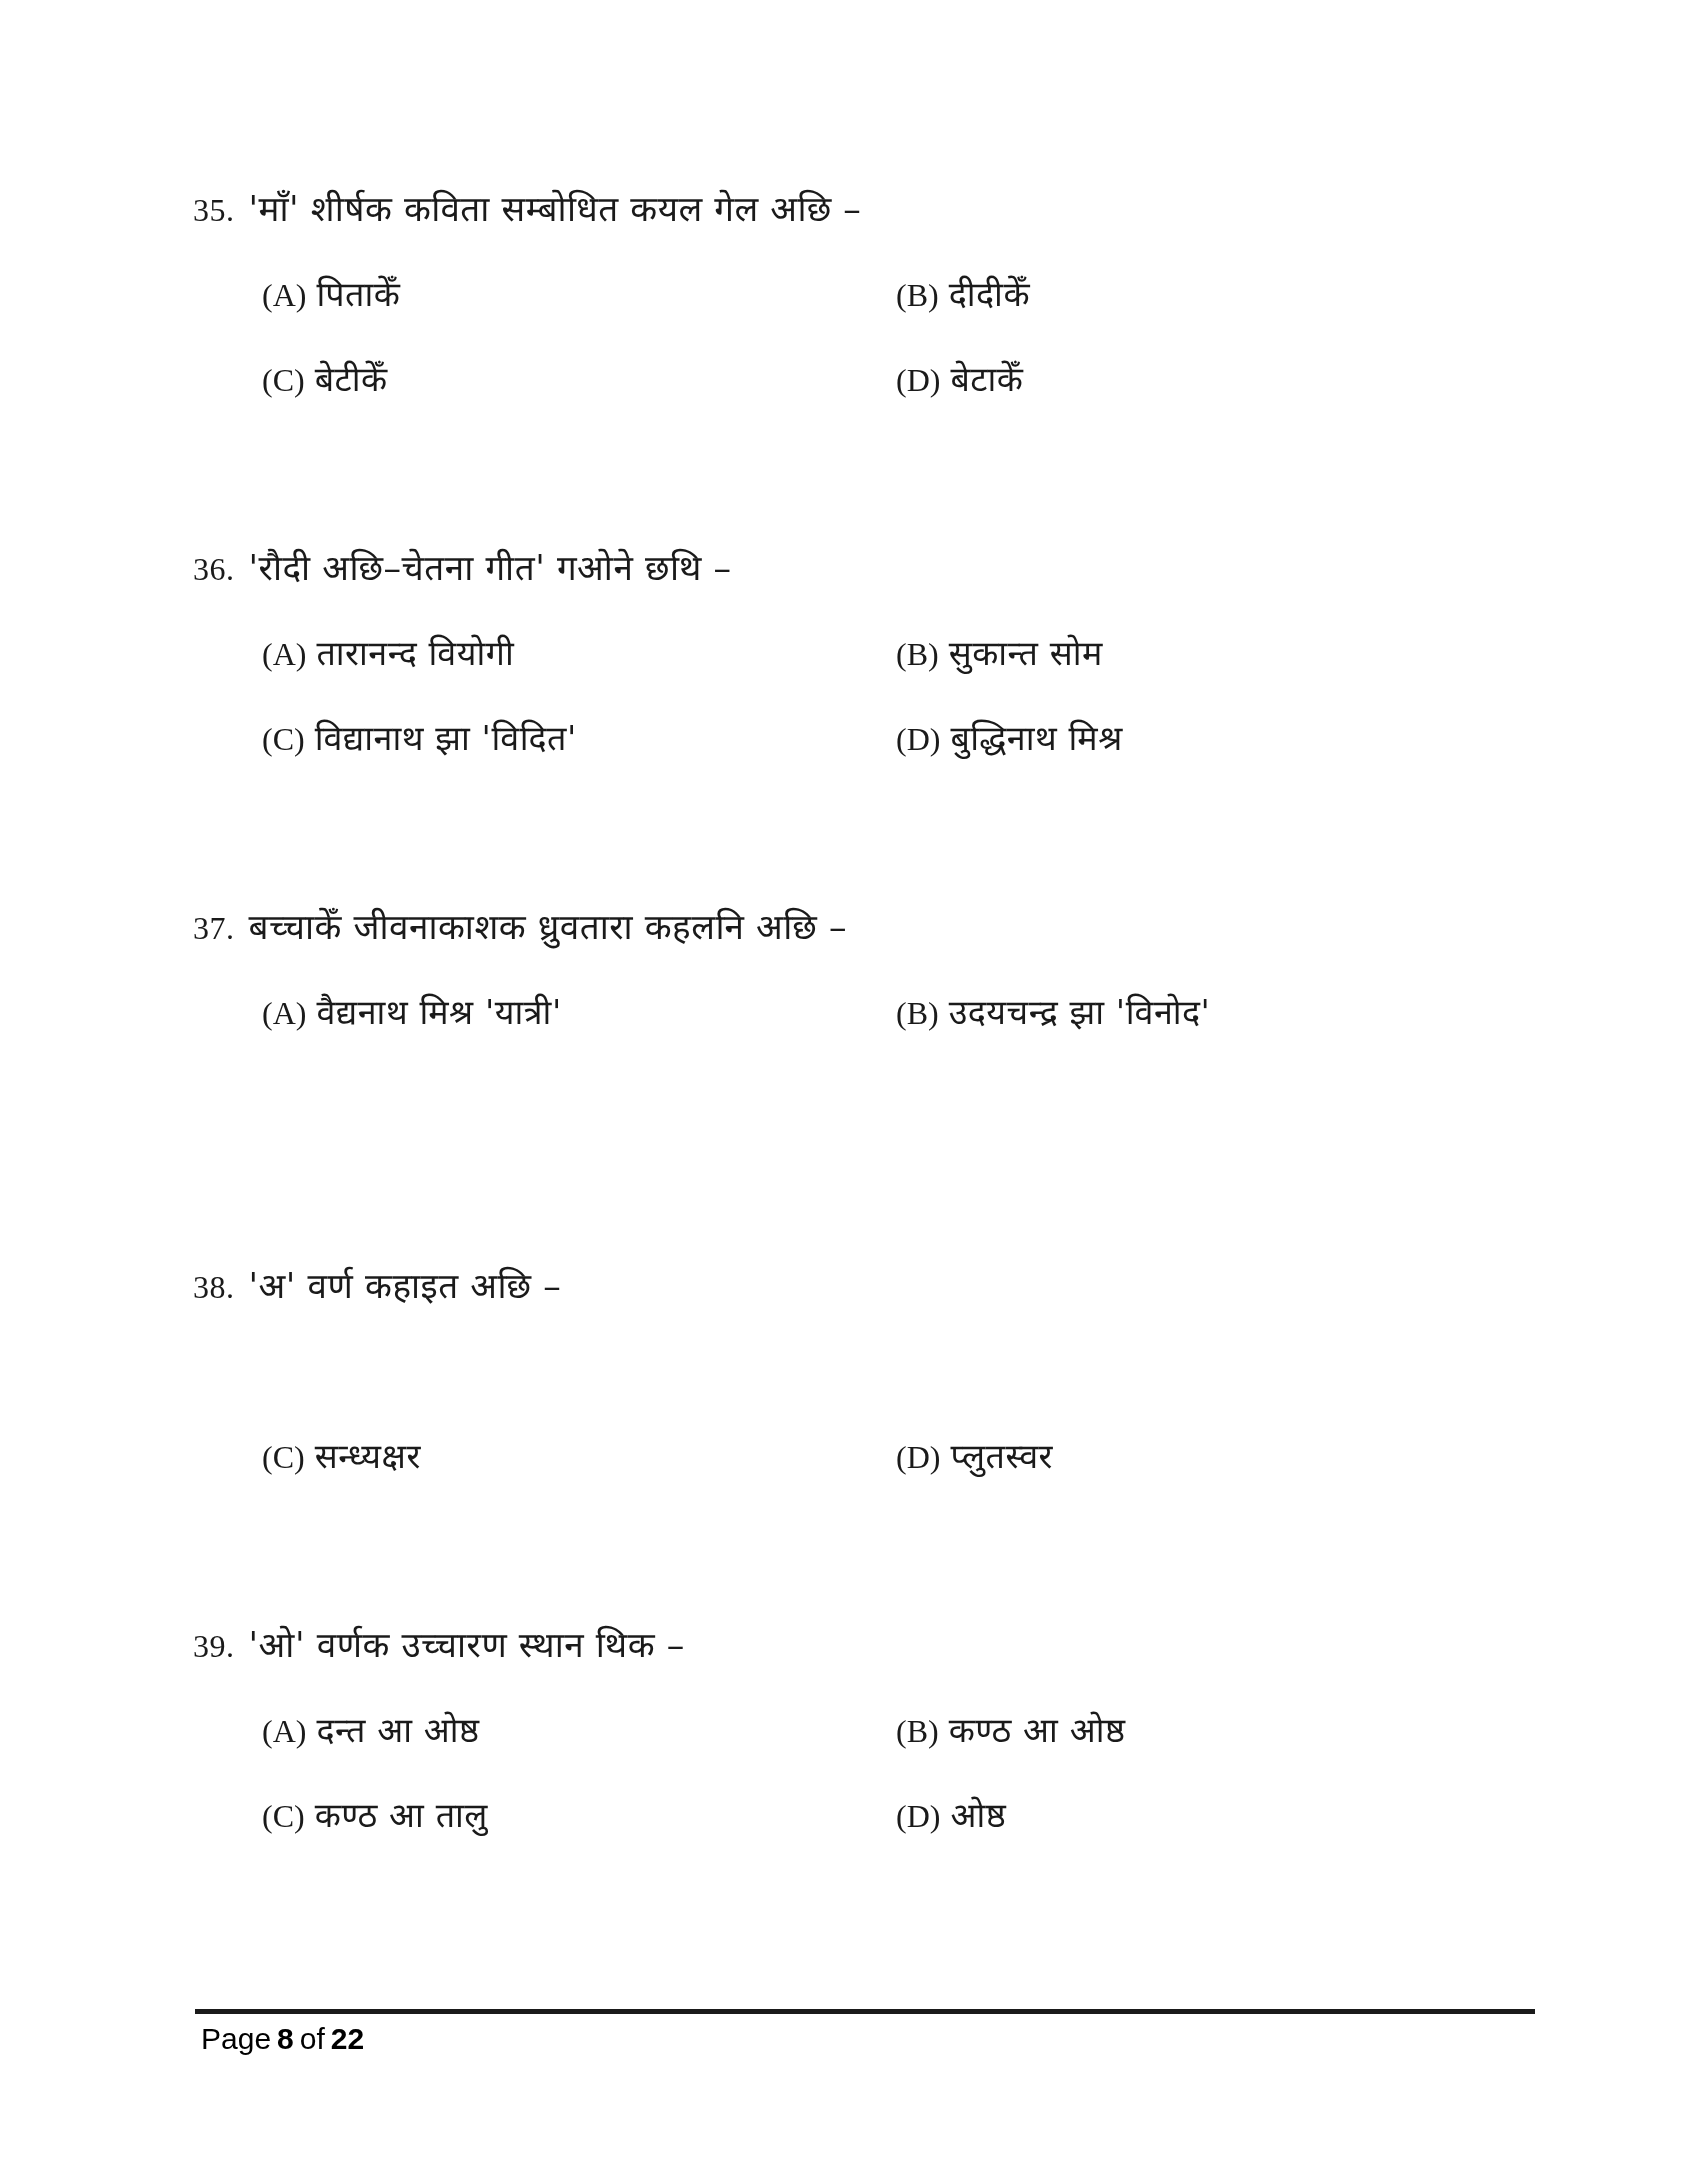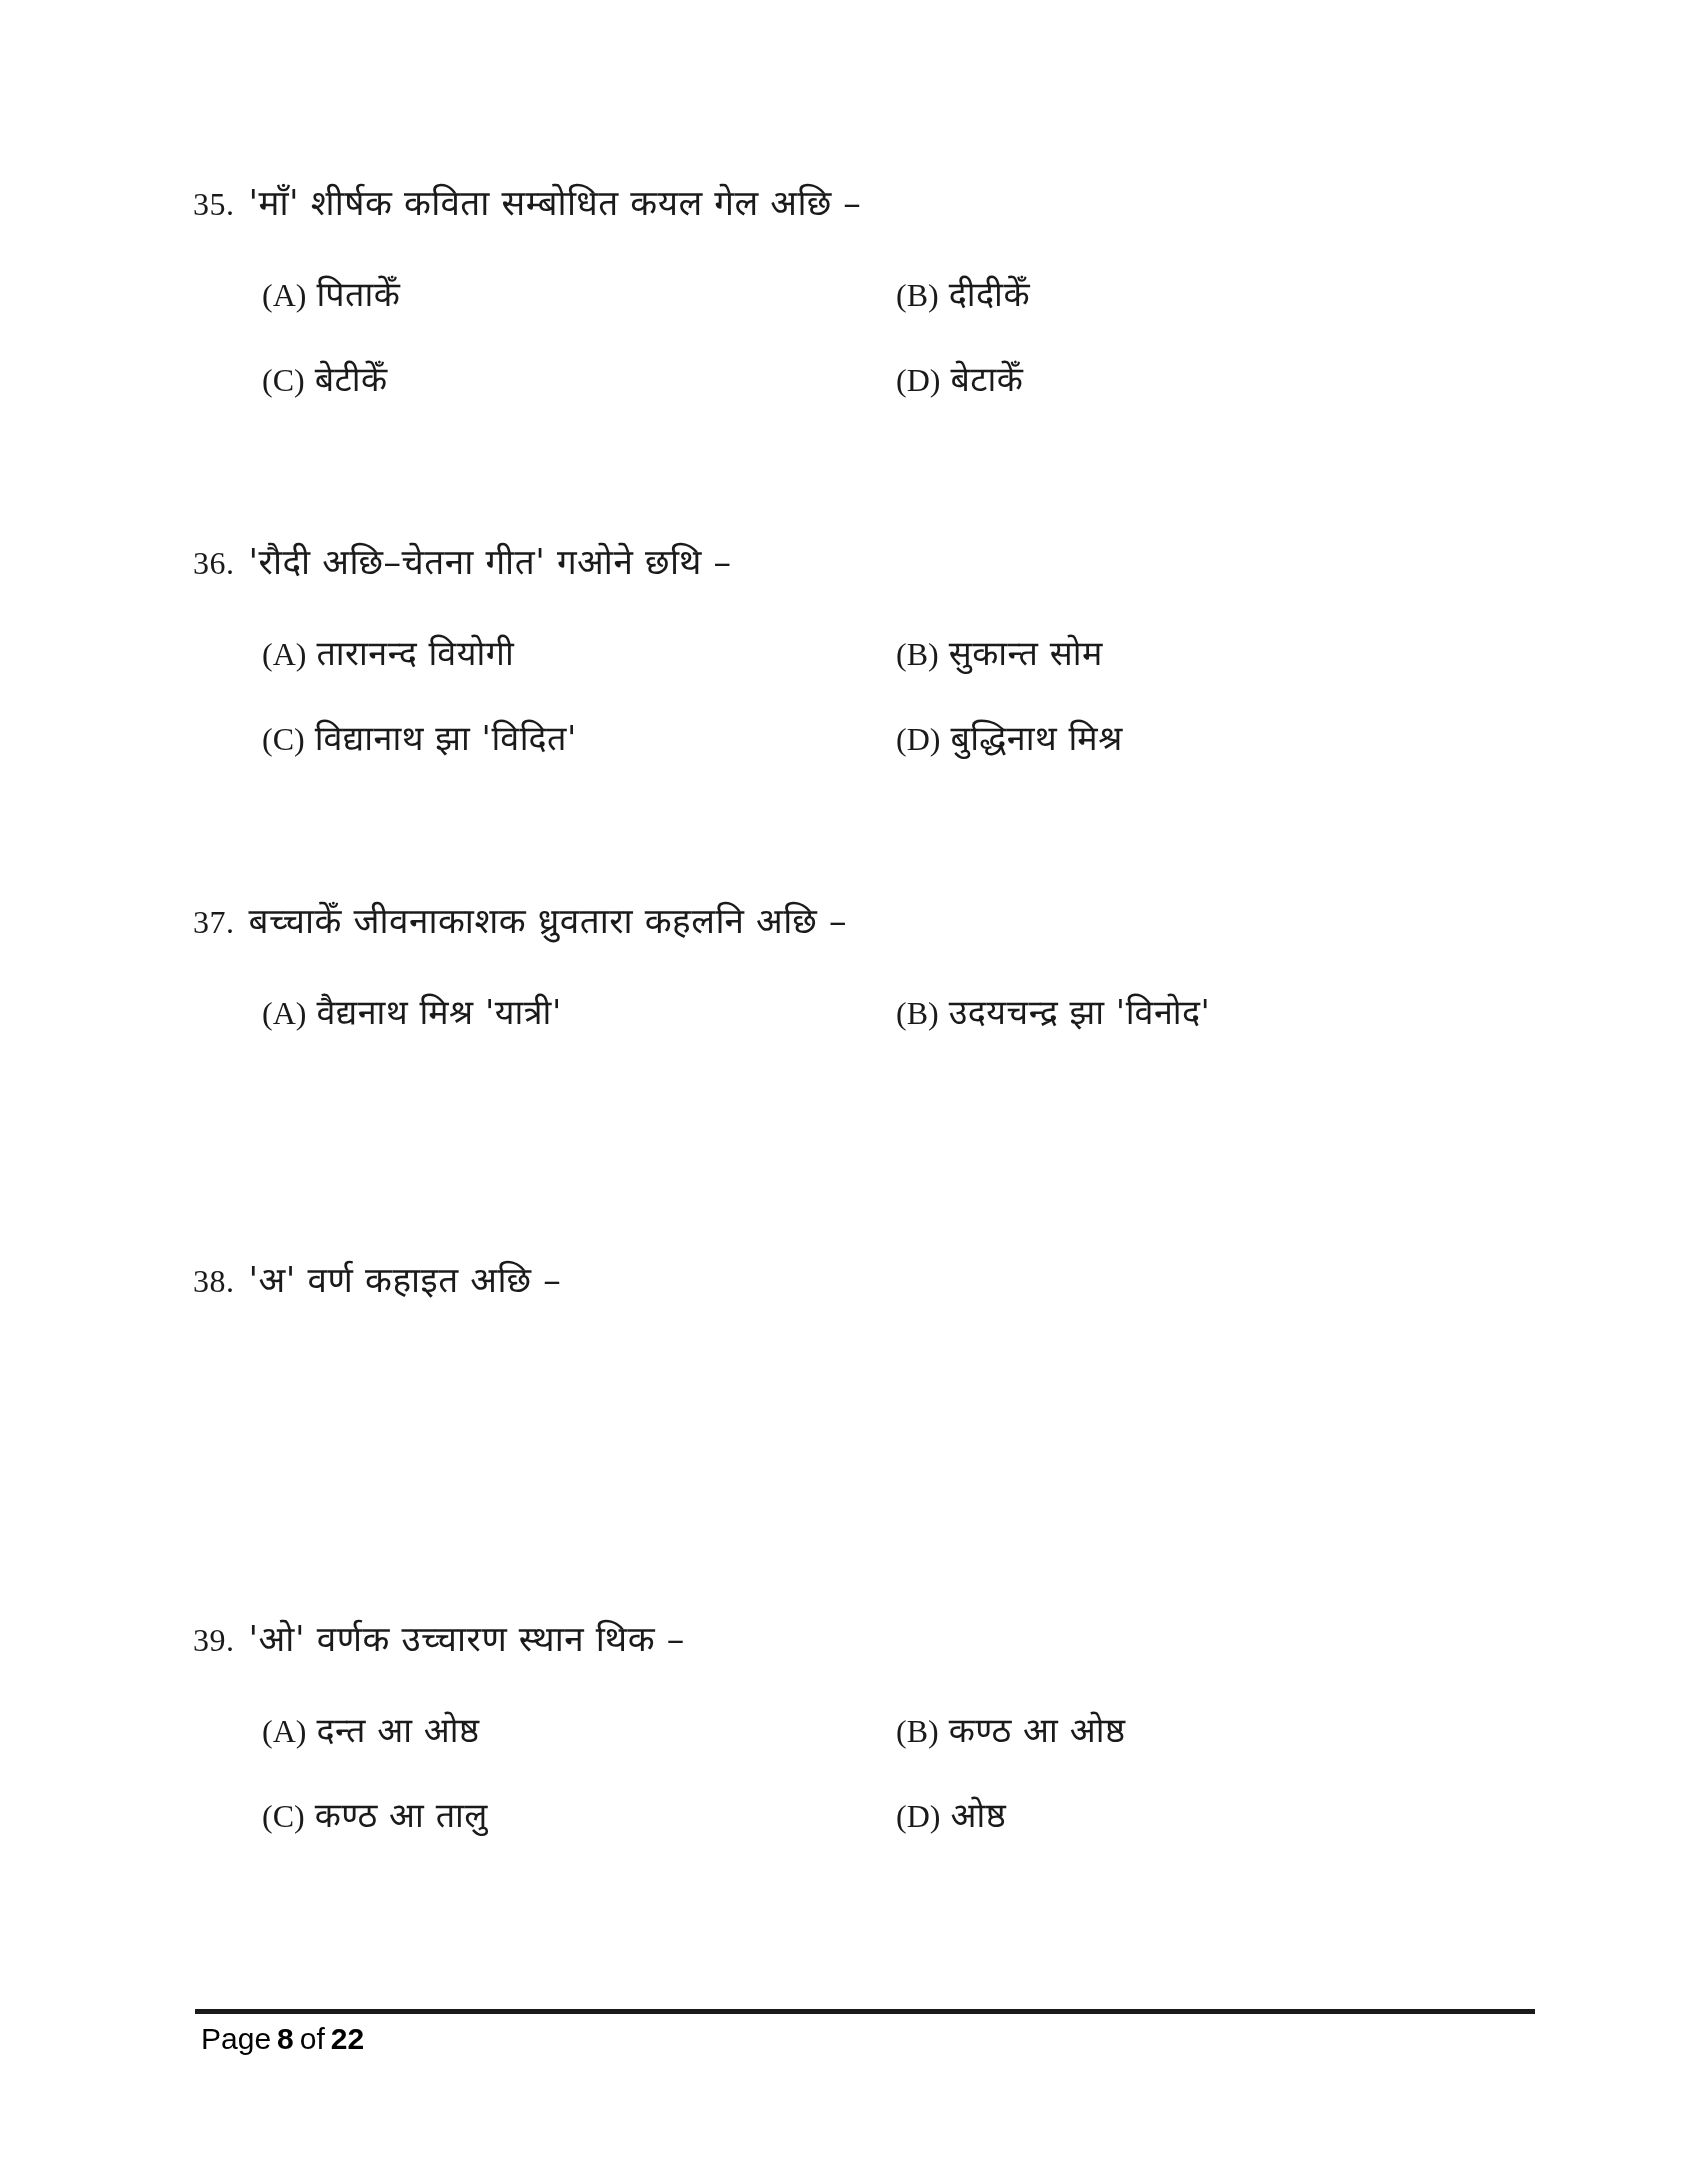--- a/index.html
+++ b/index.html
@@ -28,7 +28,7 @@
     top: 0;
     left: 193px;
     font-size: 35px;
-    line-height: 46px;
+    line-height: 58px;
     white-space: nowrap;
     letter-spacing: 0.5px;
   }

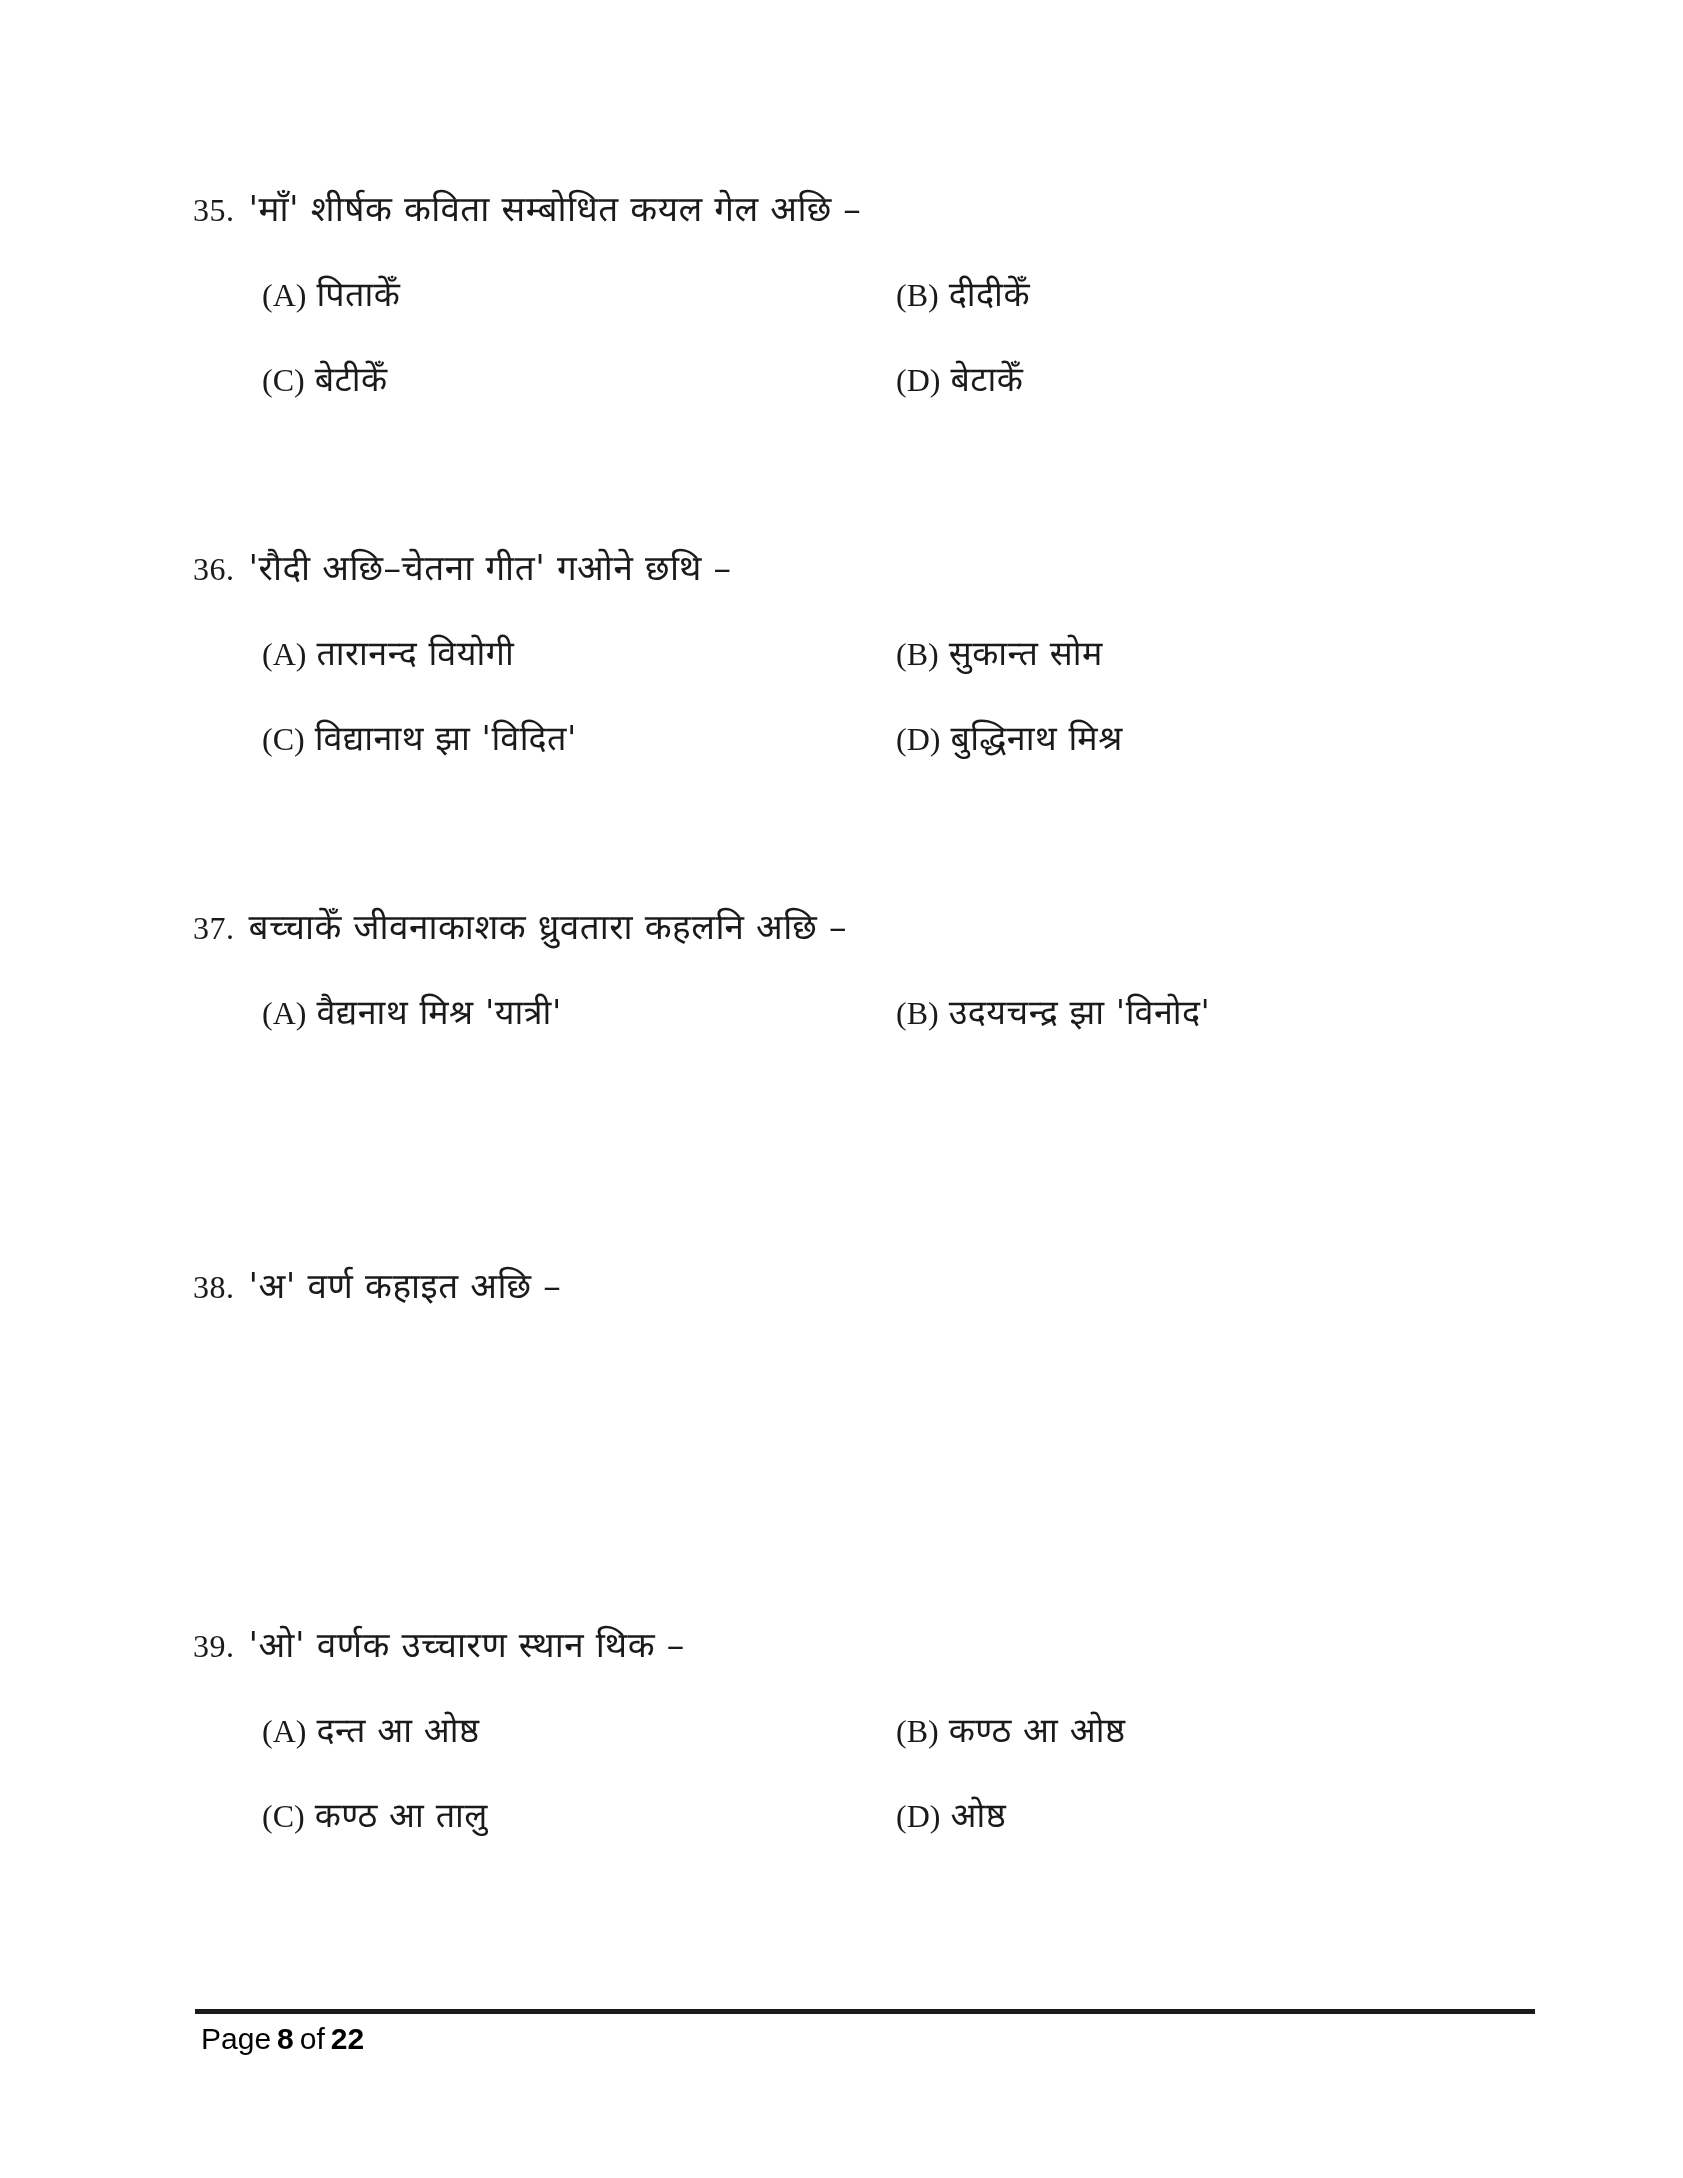--- a/index.html
+++ b/index.html
@@ -137,6 +137,10 @@
     <div class="q-line">
       <span class="q-num">38.</span><span class="q-text">'अ' वर्ण कहाइत अछि –</span>
     </div>
+    <div class="row row-cd">
+      <span class="opt opt-c"><span class="opt-label">(C)</span><span class="opt-text">सन्ध्यक्षर</span></span>
+      <span class="opt opt-d"><span class="opt-label">(D)</span><span class="opt-text">प्लुतस्वर</span></span>
+    </div>
   </section>
 
   <section class="question">

